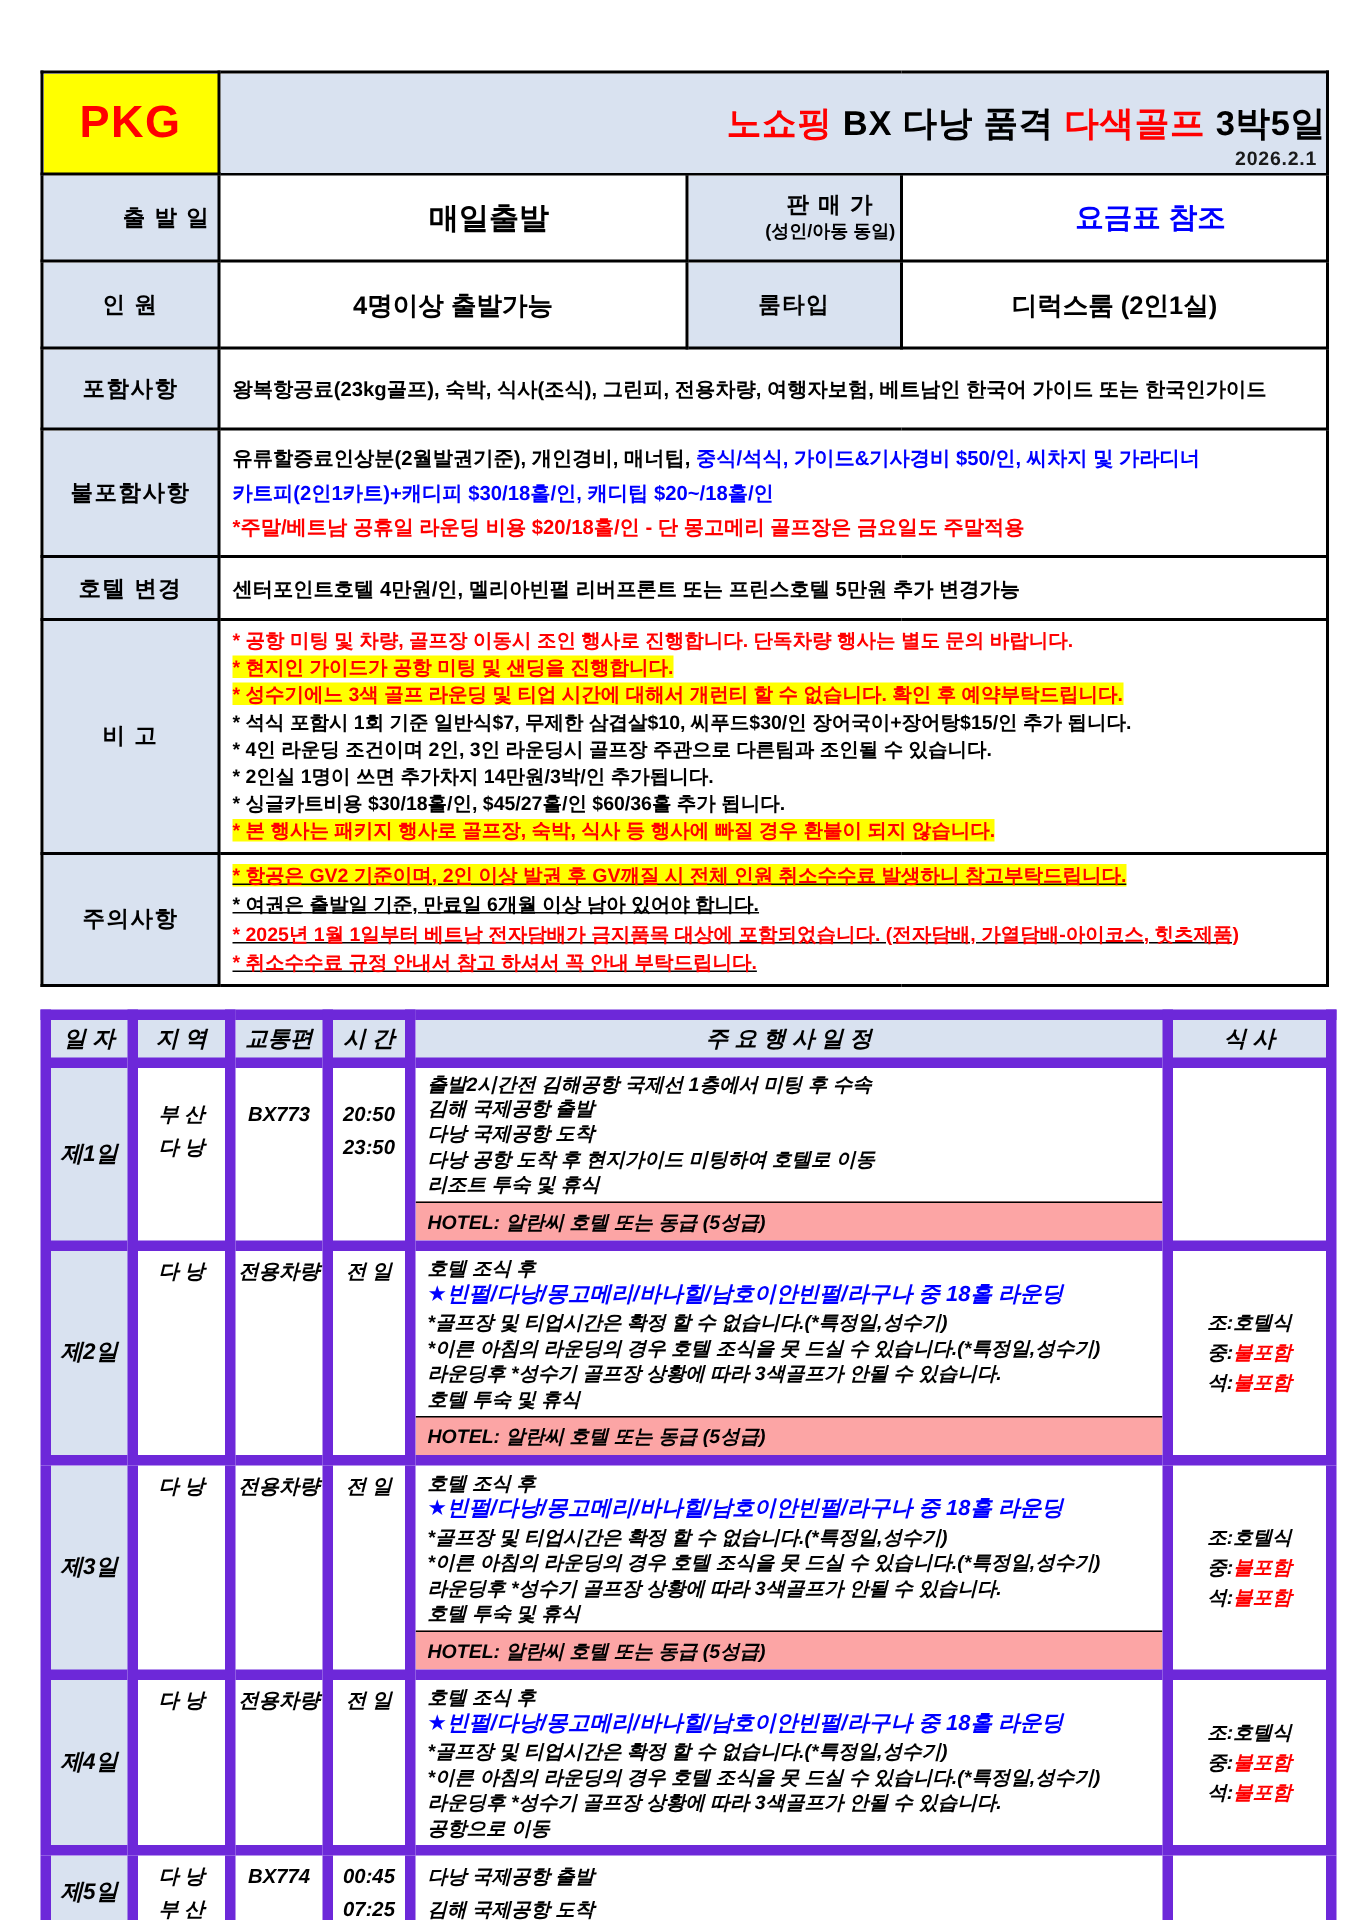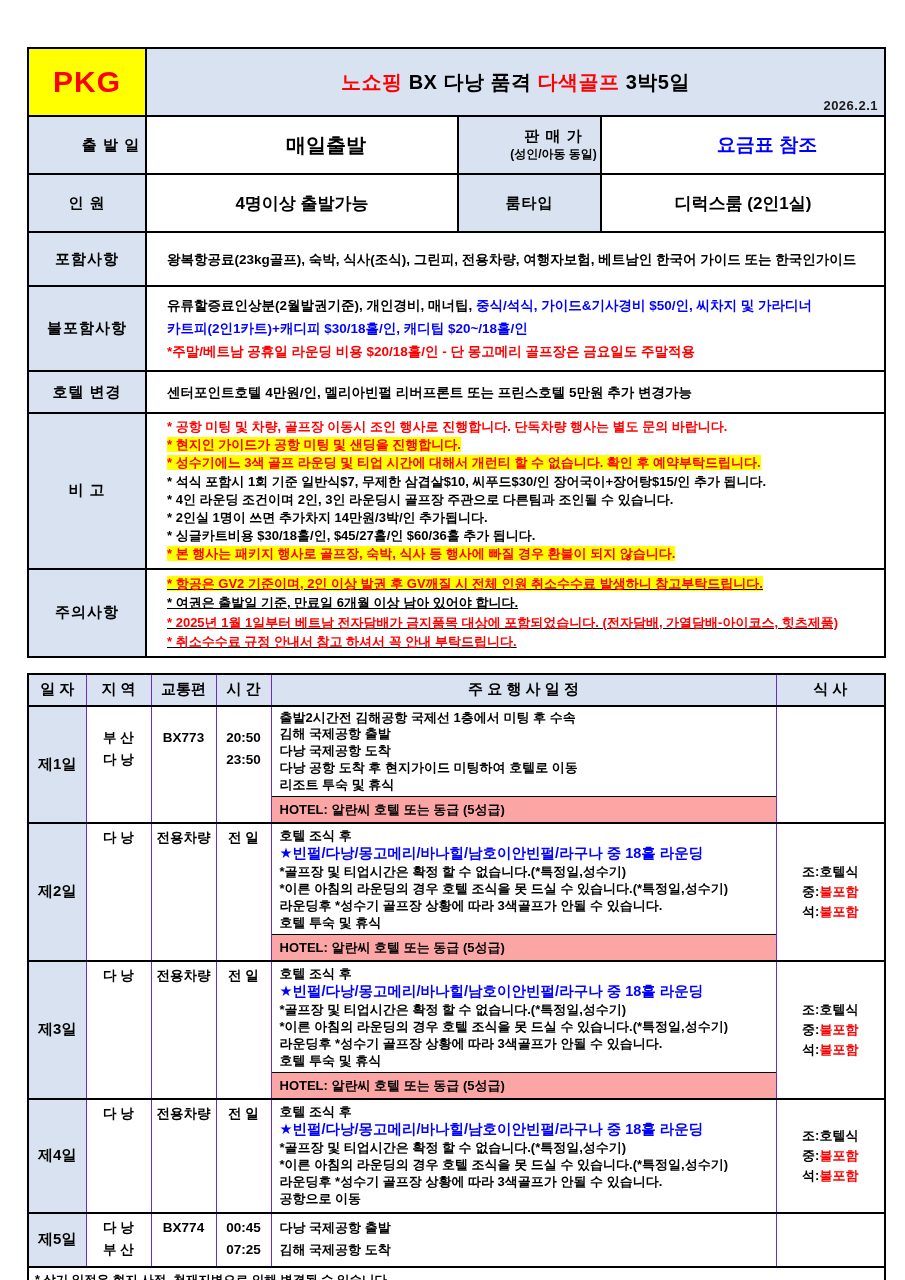--- a/index.html
+++ b/index.html
@@ -20,7 +20,7 @@
   .r-title td { height:68px; }
   .cell-pkg { background:#ffff00; color:#ff0000; text-align:center; font-size:30px; letter-spacing:1px; }
   .cell-title { background:#d9e2f0; position:relative; text-align:center; }
-  .title-line { font-size:20px; letter-spacing:0.5px; }
+  .title-line { font-size:23px; letter-spacing:0.5px;text-align:right; }
   .t-red { color:#ff0000; }
   .t-black { color:#000000; }
   .title-date { position:absolute; right:6px; bottom:2px; font-size:13px; color:#1a1a1a; letter-spacing:0.5px; }

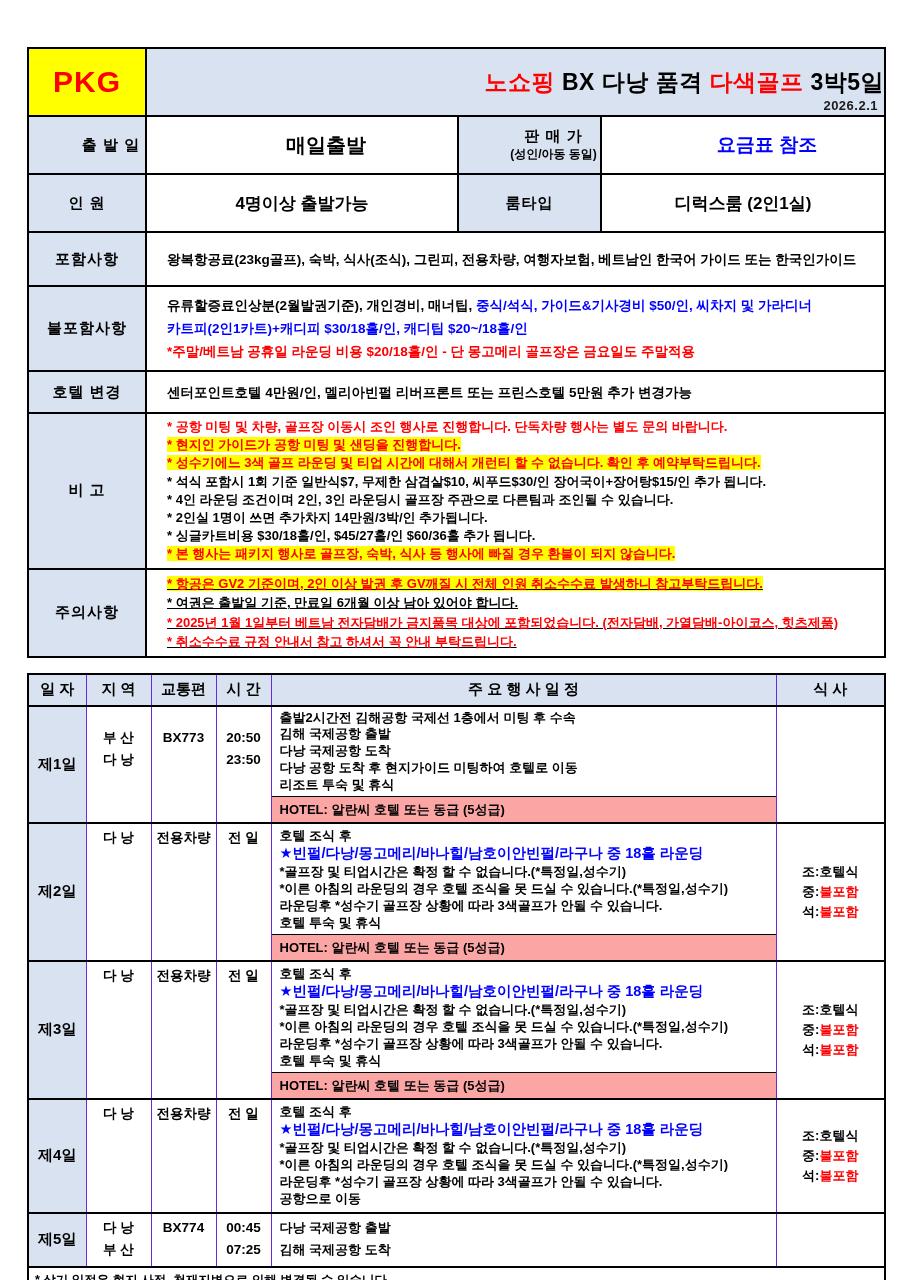--- a/index.html
+++ b/index.html
@@ -35,7 +35,7 @@
   .r-hotel td { height:42px; }
   .r-note td { height:148px; }
   .r-caution td { height:86px; }
-  .txt-cell { padding:4px 20px; font-size:13.5px; line-height:19px; }
+  .txt-cell { padding:4px 8px; font-size:13.5px; line-height:19px; }
   .exc-cell { line-height:23px; }
   .blue { color:#0000ff; }
   .red { color:#ff0000; }

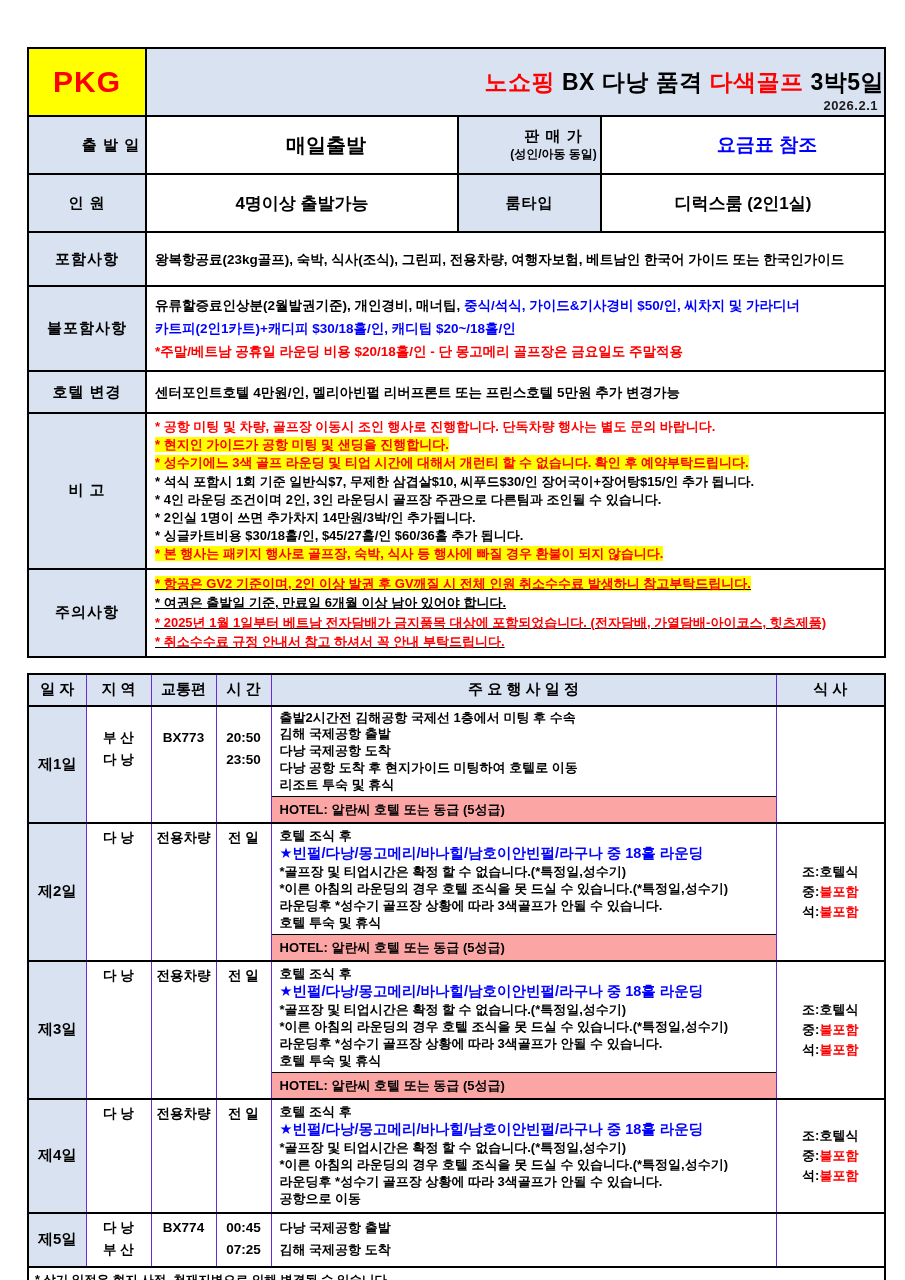--- a/index.html
+++ b/index.html
@@ -45,7 +45,7 @@
   
   .gap { height:15px; }
   
-  .it td { border:1px solid #6d28d9; }
+  .it td { border:7px solid #6d28d9;font-style:italic; }
   .it { border:2px solid #000; }
   .it .hdr td { background:#d9e2f0; height:32px; text-align:center; font-size:15px; border-bottom:2px solid #000; }
   .it .day-lbl { background:#d9e2f0; text-align:center; font-size:15px; border-bottom:2px solid #000; }

